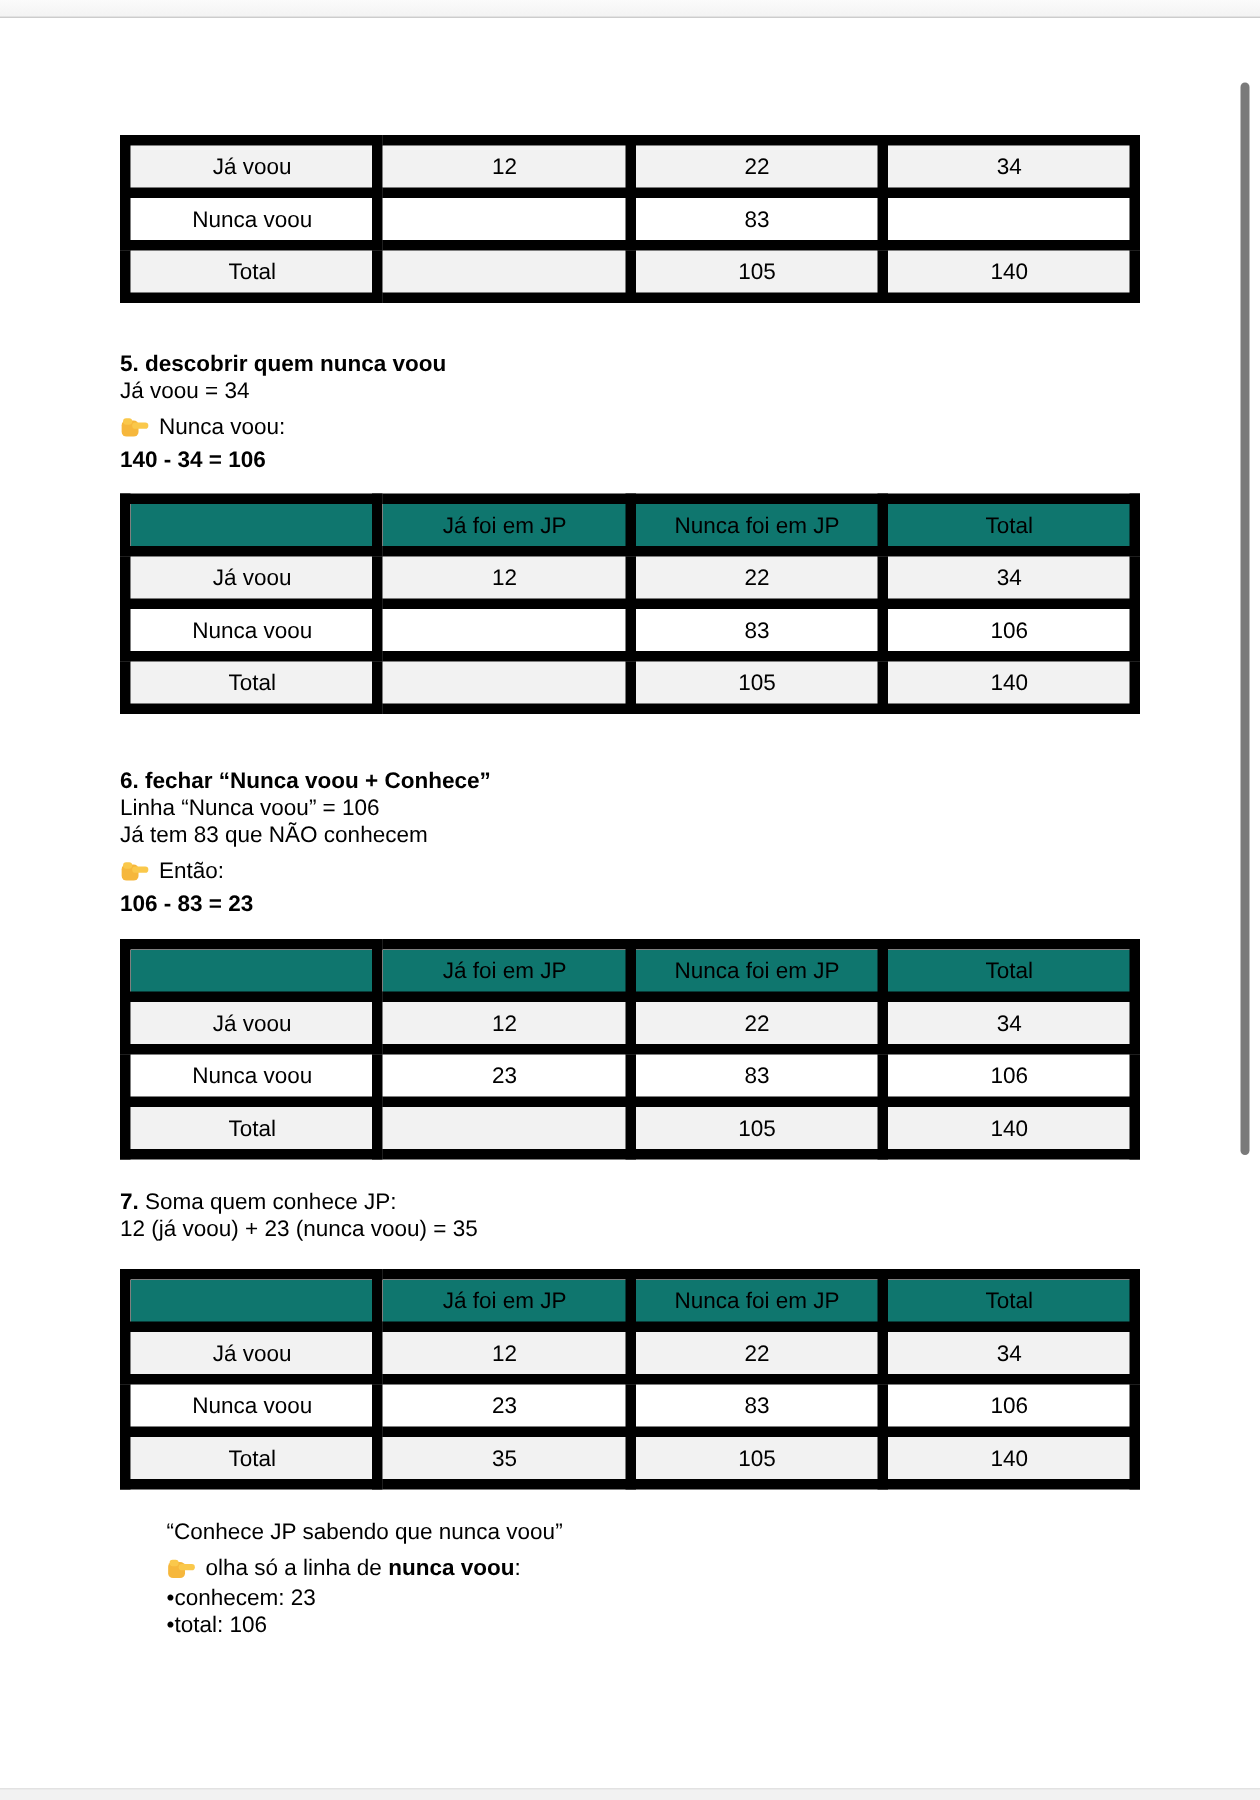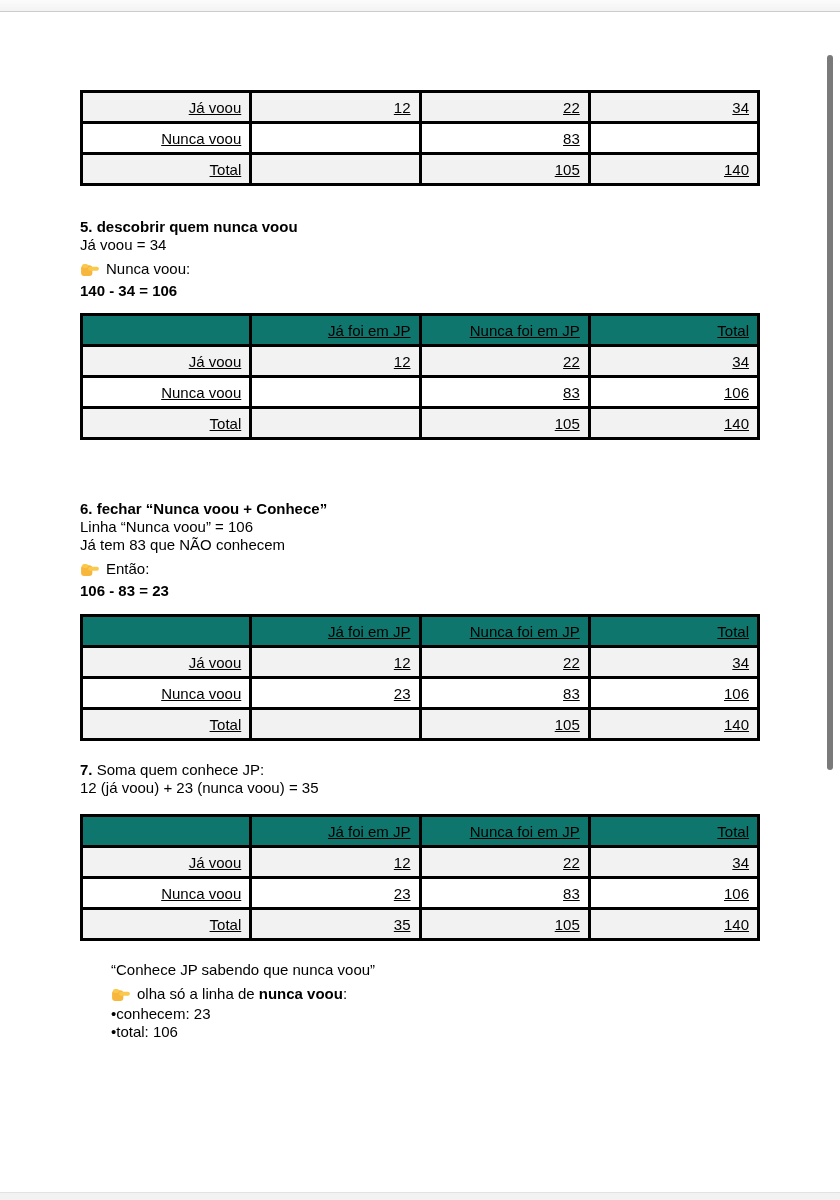--- a/index.html
+++ b/index.html
@@ -41,15 +41,14 @@
     font-size: 15px;
   }
   th, td {
-    border: 3px solid #000000;
+    border: 7px solid #000000;
     height: 28px;
     padding: 0 8px 0 9px;
-    text-align: right;
+    text-align: center;
     font-weight: 400;
     vertical-align: middle;
     overflow: hidden;
     white-space: nowrap;
-    text-decoration: underline;
   }
   thead tr { background: #0f766e; }
   tbody tr:nth-child(odd)  { background: #f2f2f2; }

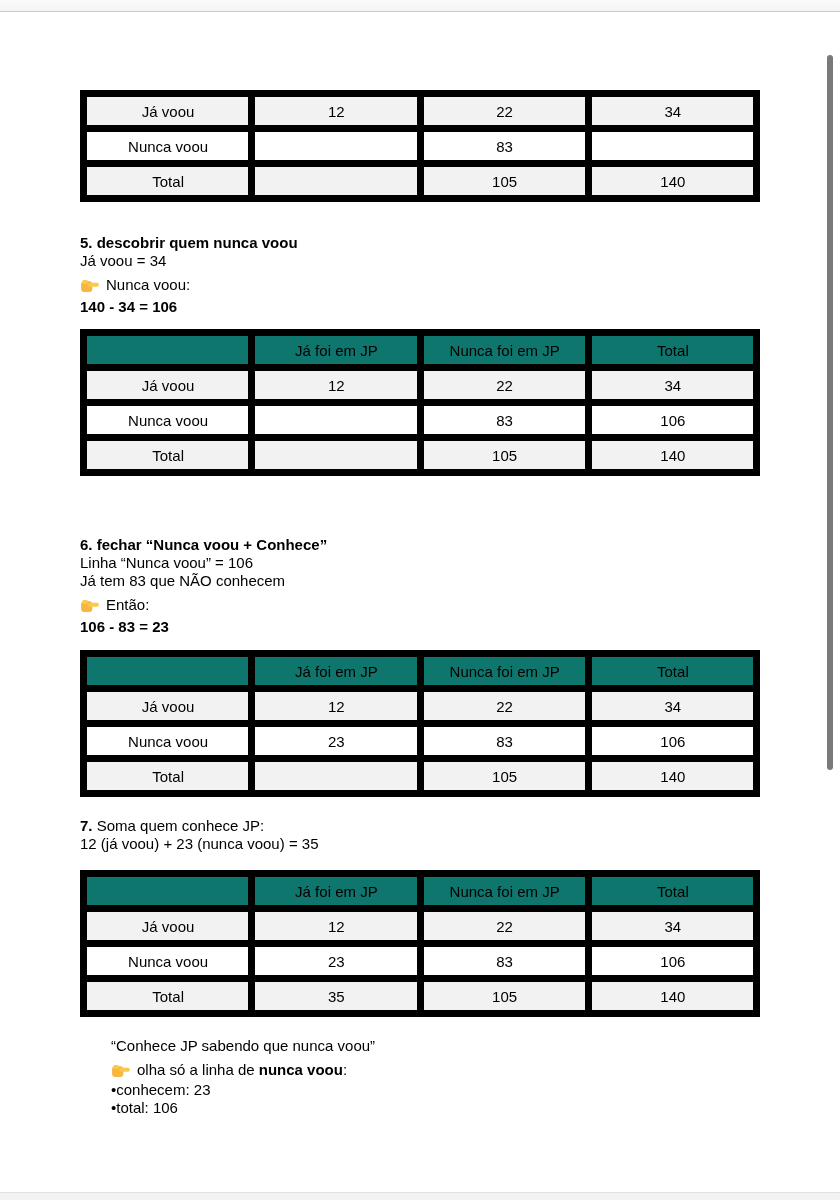--- a/index.html
+++ b/index.html
@@ -66,7 +66,7 @@
   .partial-table { margin-top: 78px; }
   #step5  { margin-top: 32px; }
   #table5 { margin-top: 13px; }
-  #step6  { margin-top: 60px; }
+  #step6  { margin-top: 36px; }
   #table6 { margin-top: 14px; }
   #step7  { margin-top: 20px; }
   #table7 { margin-top: 17px; }

